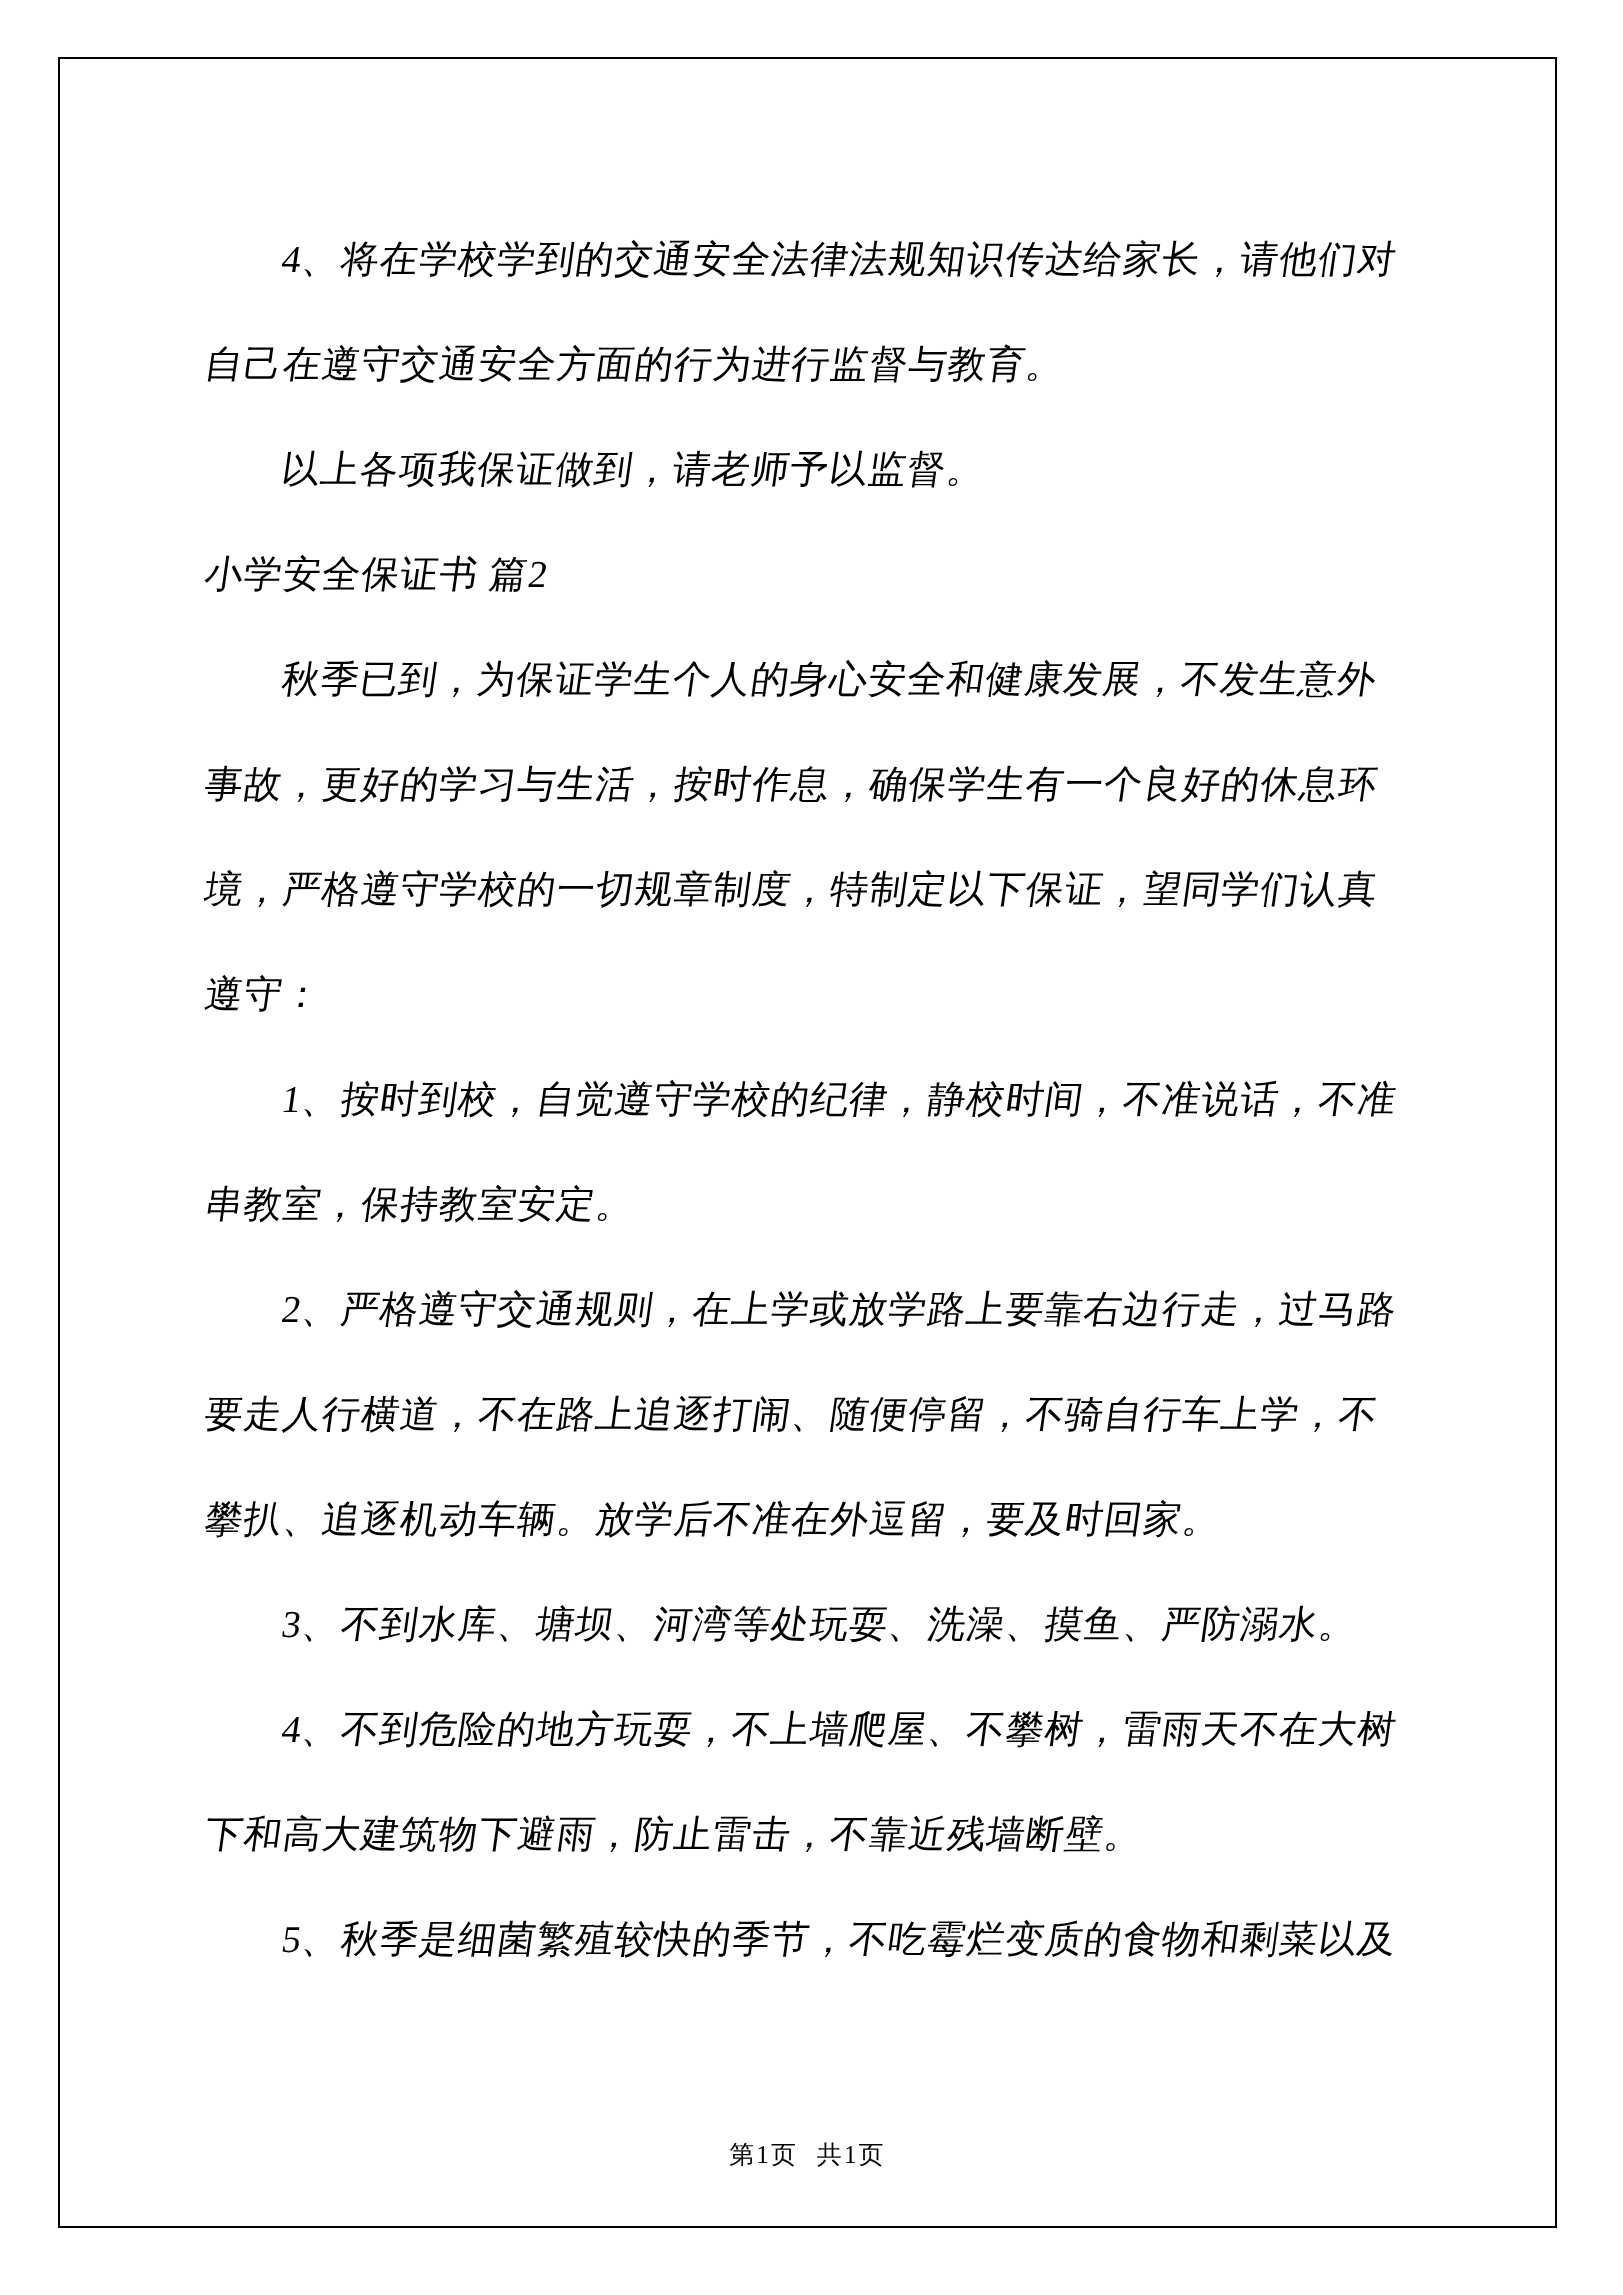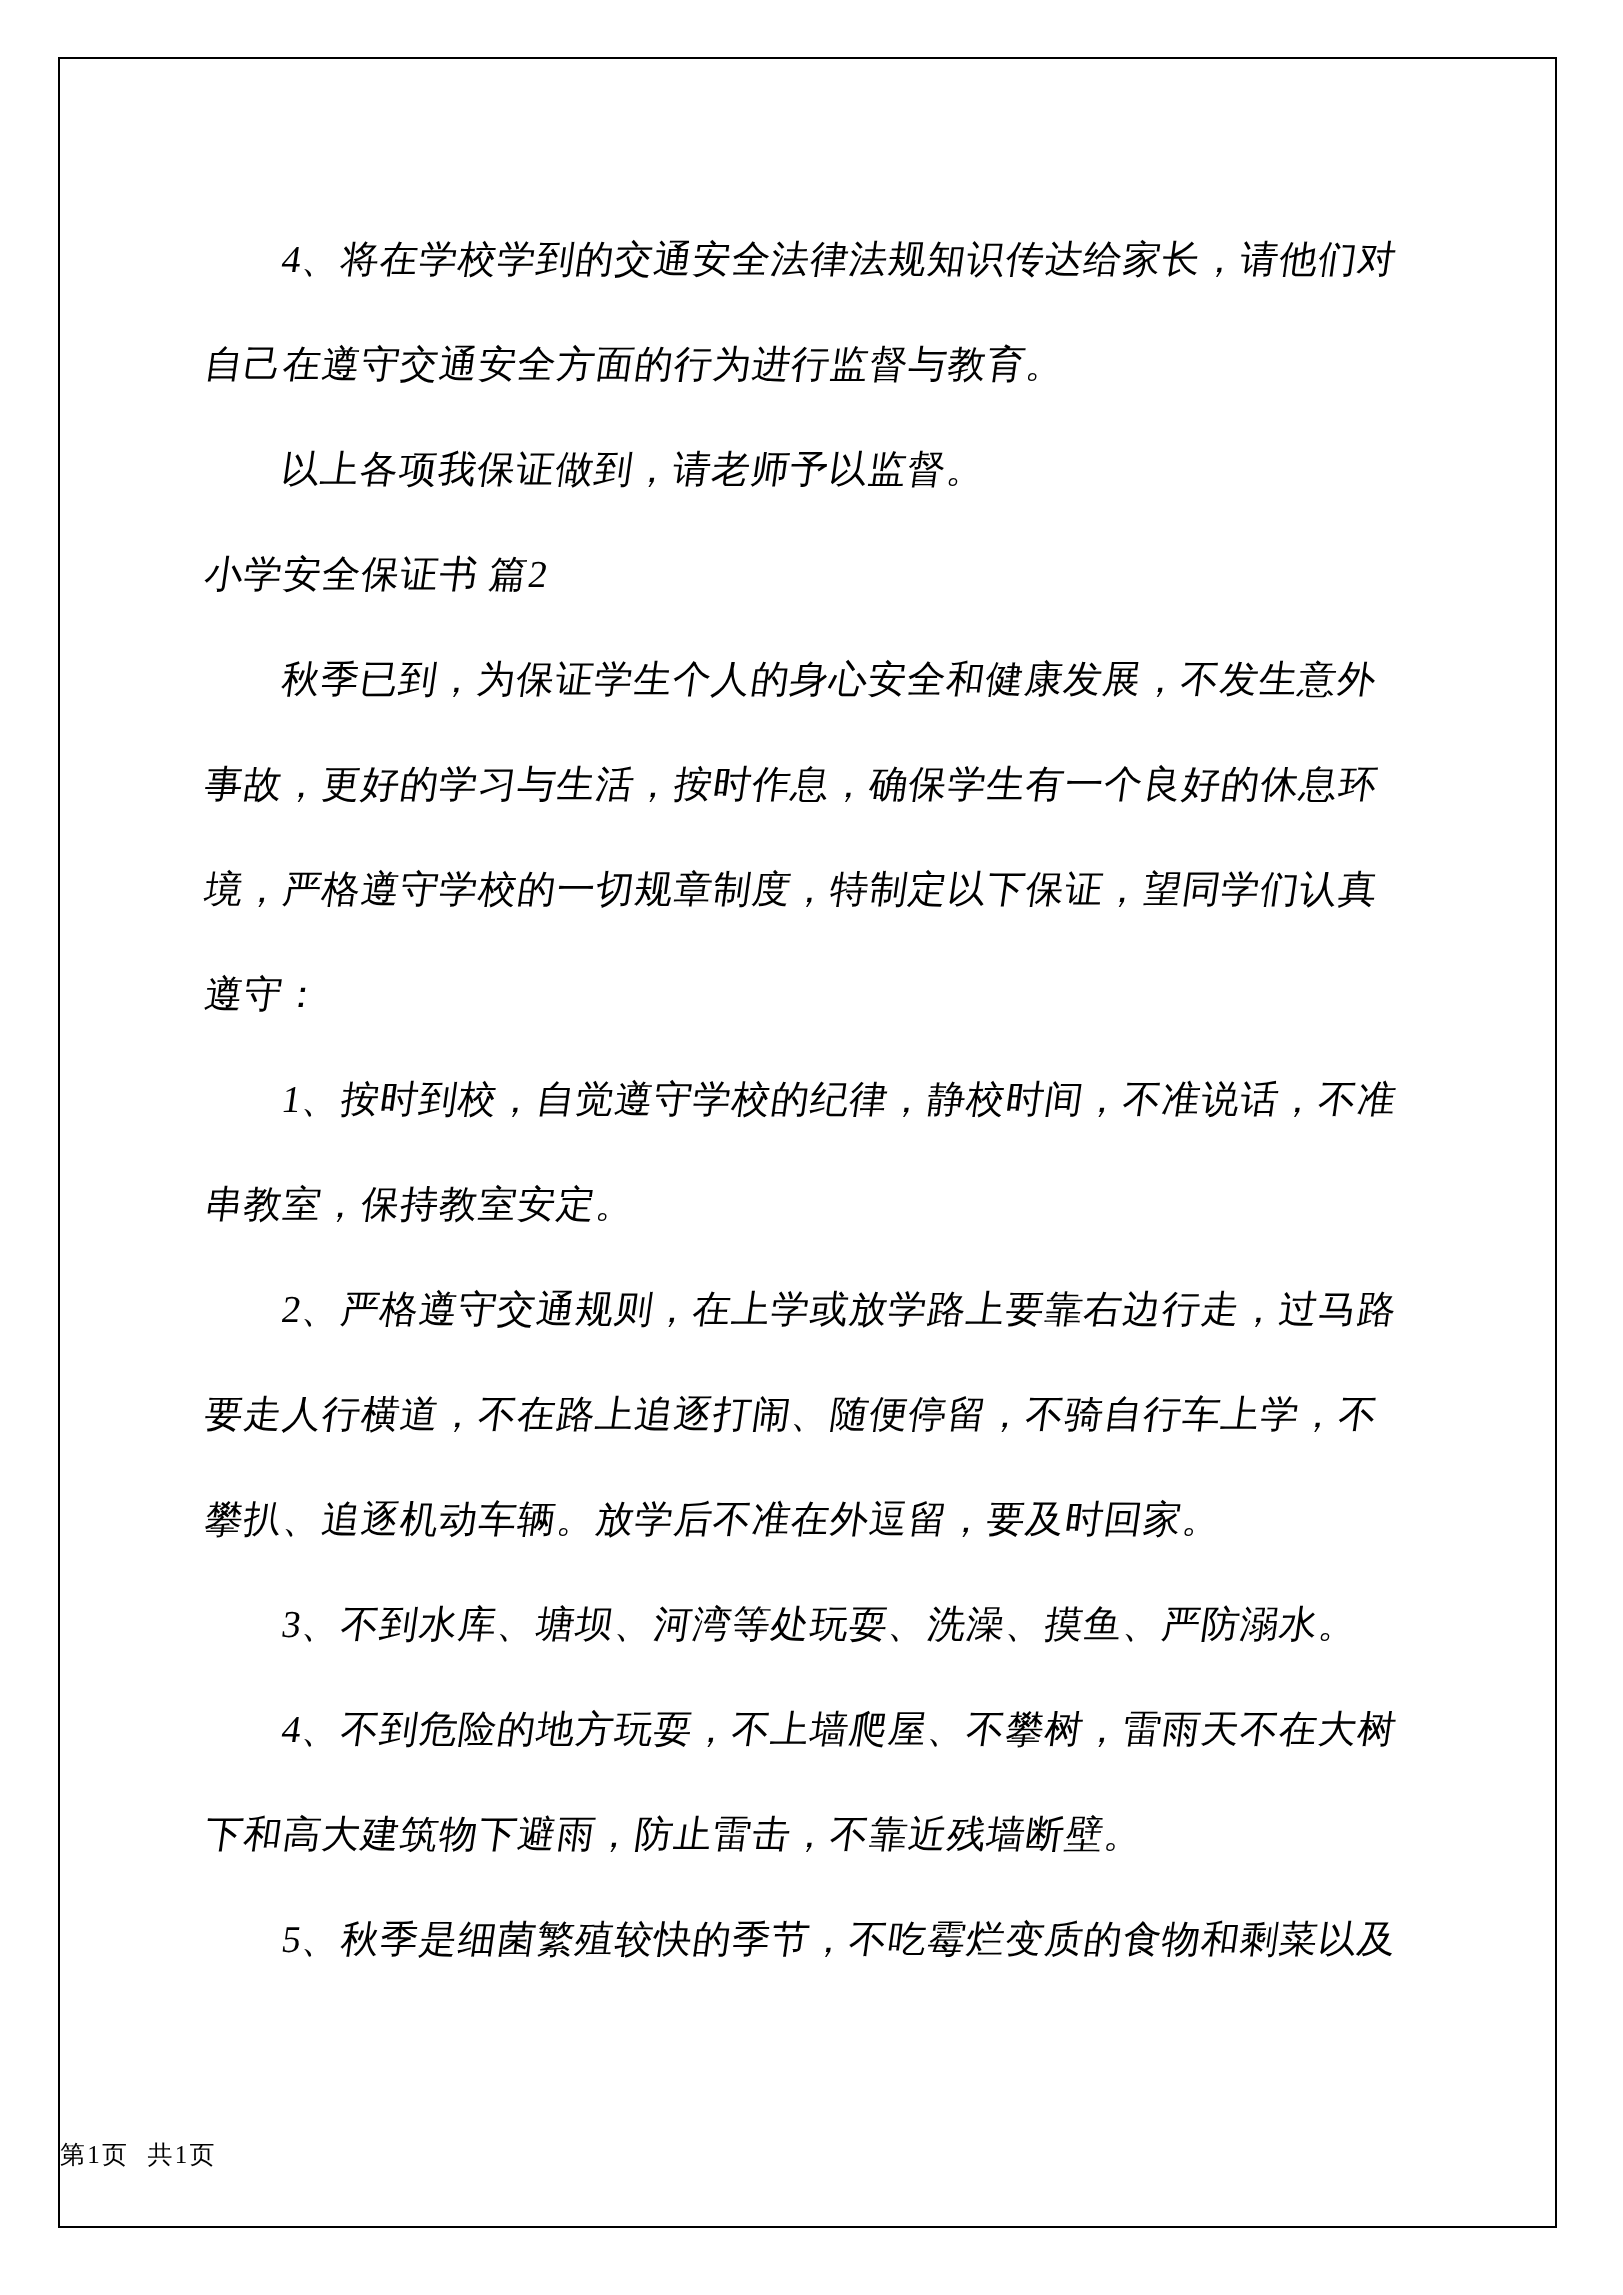--- a/index.html
+++ b/index.html
@@ -47,7 +47,7 @@
     left: 0;
     right: 0;
     bottom: 58px;
-    text-align: left;
+    text-align: center;
     font-size: 25px;
     line-height: 27px;
     letter-spacing: 2.2px;

